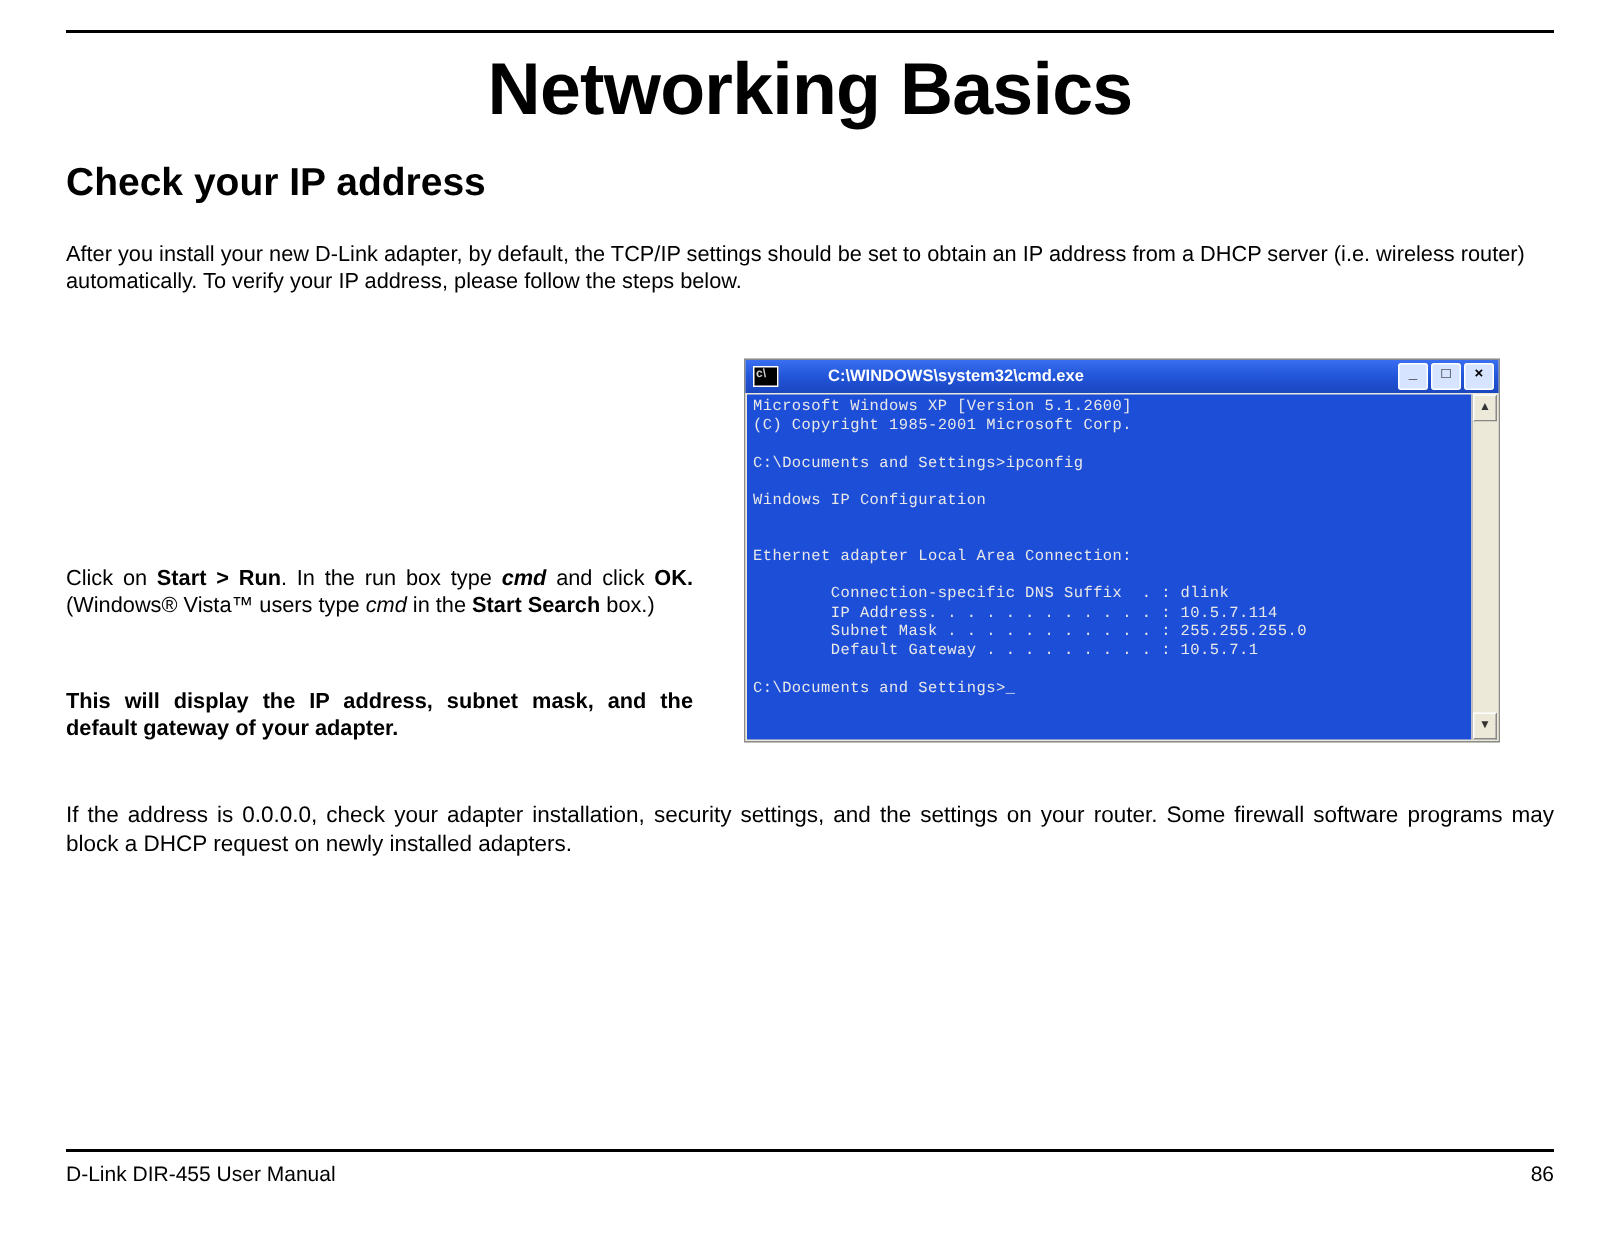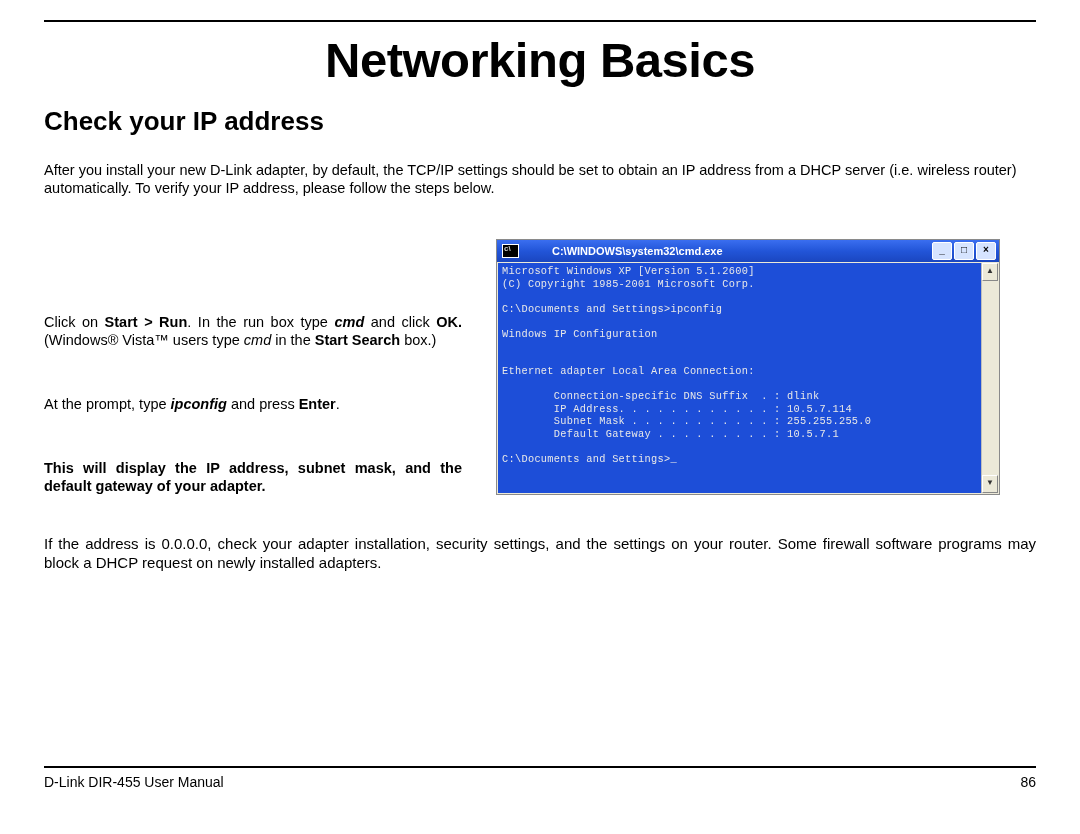--- a/index.html
+++ b/index.html
@@ -192,9 +192,6 @@
       <p>
         <span>Click on </span><span class="bold">Start &gt; Run</span><span>. In the run box type </span><span class="bolditalic">cmd</span><span> and click </span><span class="bold">OK.</span><span> (Windows® Vista™ users type </span><span class="italic">cmd</span><span> in the </span><span class="bold">Start Search</span><span> box.)</span>
       </p>
-      <p>
-        <span>At the prompt, type </span><span class="bolditalic">ipconfig</span><span> and press </span><span class="bold">Enter</span><span>.</span>
-      </p>
       <p>This will display the IP address, subnet mask, and the default gateway of your adapter.</p>
     </div>
 

